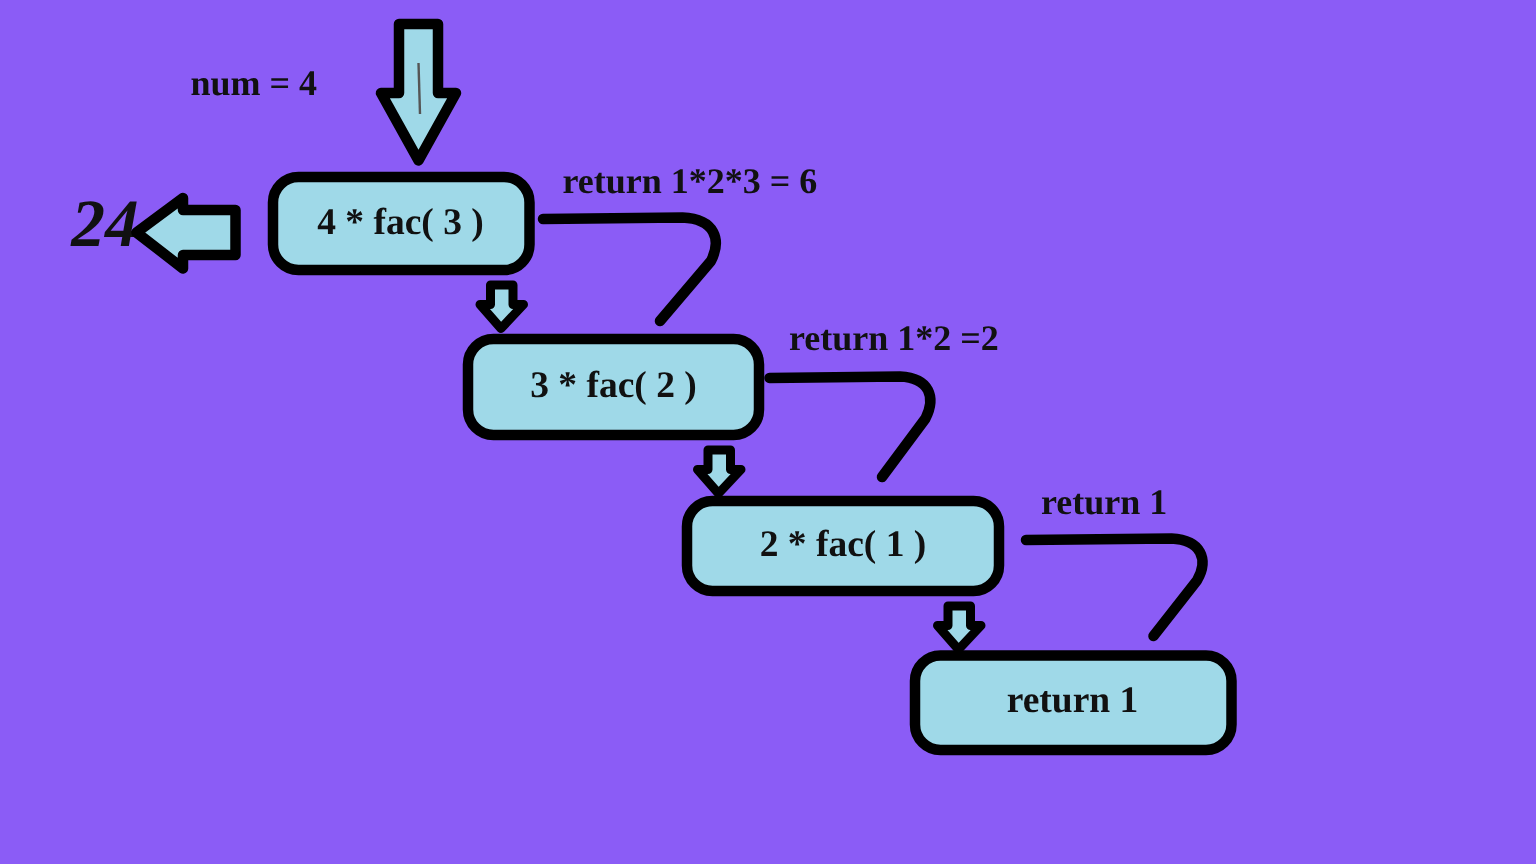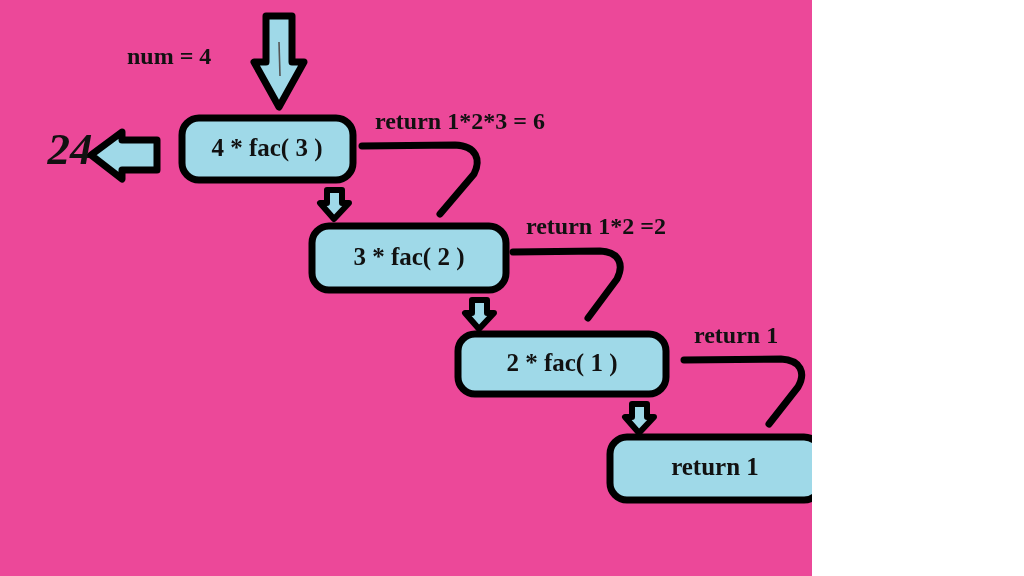--- a/index.html
+++ b/index.html
@@ -9,9 +9,9 @@
   }
   #canvas {
     position: relative;
-    width: 812px;
+    width: 1024px;
     height: 576px;
-    background: #ec4899;
+    background: #8b5cf6;
     overflow: hidden;
     font-family: "Liberation Serif", "DejaVu Serif", serif;
   }

